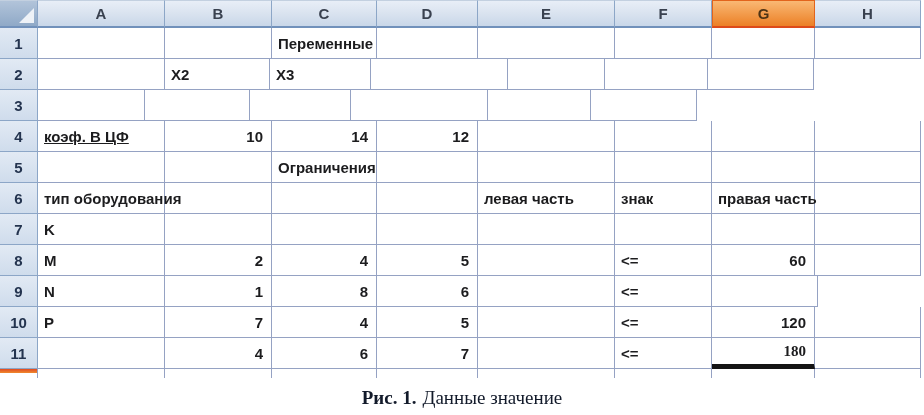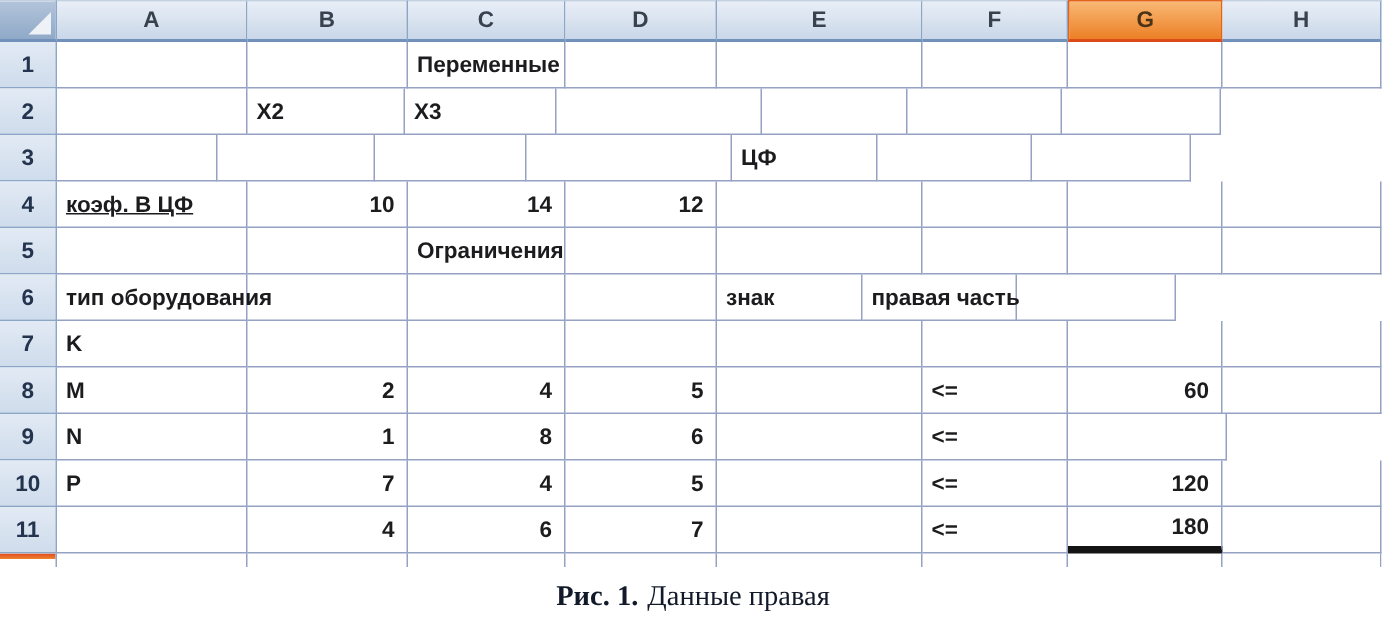--- a/index.html
+++ b/index.html
@@ -120,7 +120,6 @@
       <div class="cell" style="width: 105px;"></div>
       <div class="cell" style="width: 101px;"></div>
       <div class="cell" style="width: 137px;"></div>
-      <div class="cell" style="width: 97px;">ЦФ</div>
       <div class="cell" style="width: 103px;"></div>
       <div class="cell" style="width: 106px;"></div>
     </div>

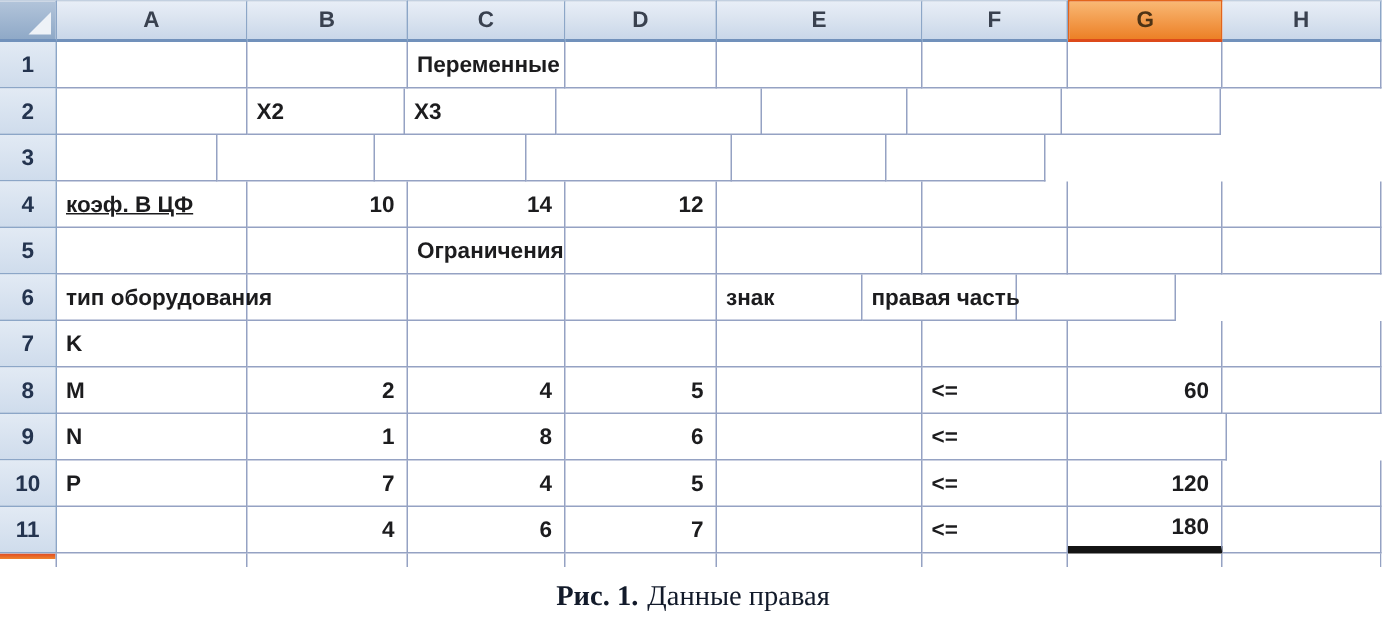--- a/index.html
+++ b/index.html
@@ -151,6 +151,7 @@
       <div class="cell" style="width: 107px;"></div>
       <div class="cell" style="width: 105px;"></div>
       <div class="cell" style="width: 101px;"></div>
+      <div class="cell" style="width: 137px;">левая часть</div>
       <div class="cell" style="width: 97px;">знак</div>
       <div class="cell" style="width: 103px;">правая часть</div>
       <div class="cell" style="width: 106px;"></div>

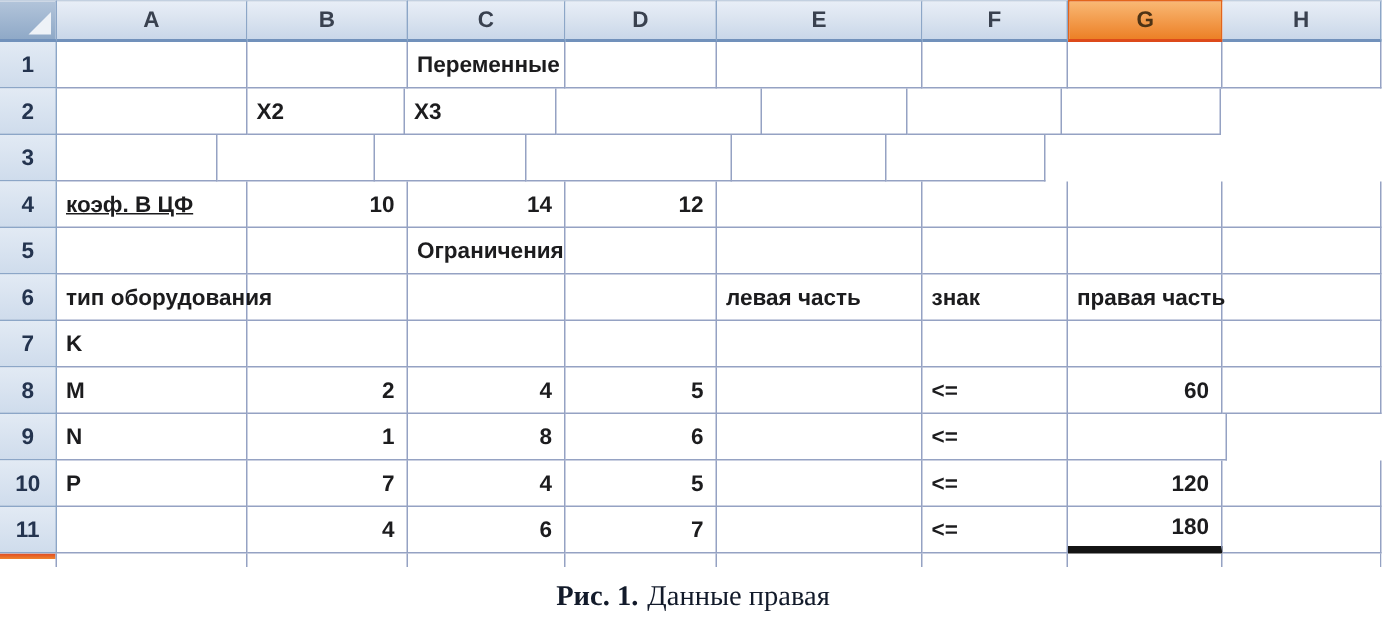--- a/index.html
+++ b/index.html
@@ -207,7 +207,7 @@
       <div class="cell r" style="width: 101px;">7</div>
       <div class="cell" style="width: 137px;"></div>
       <div class="cell" style="width: 97px;">&lt;=</div>
-      <div class="cell r thick" style="width: 103px;">180</div>
+      <div class="cell r thick" style="width: 103px; font-family: Liberation Serif, serif;">180</div>
       <div class="cell" style="width: 106px;"></div>
     </div>
     <div class="row partial">

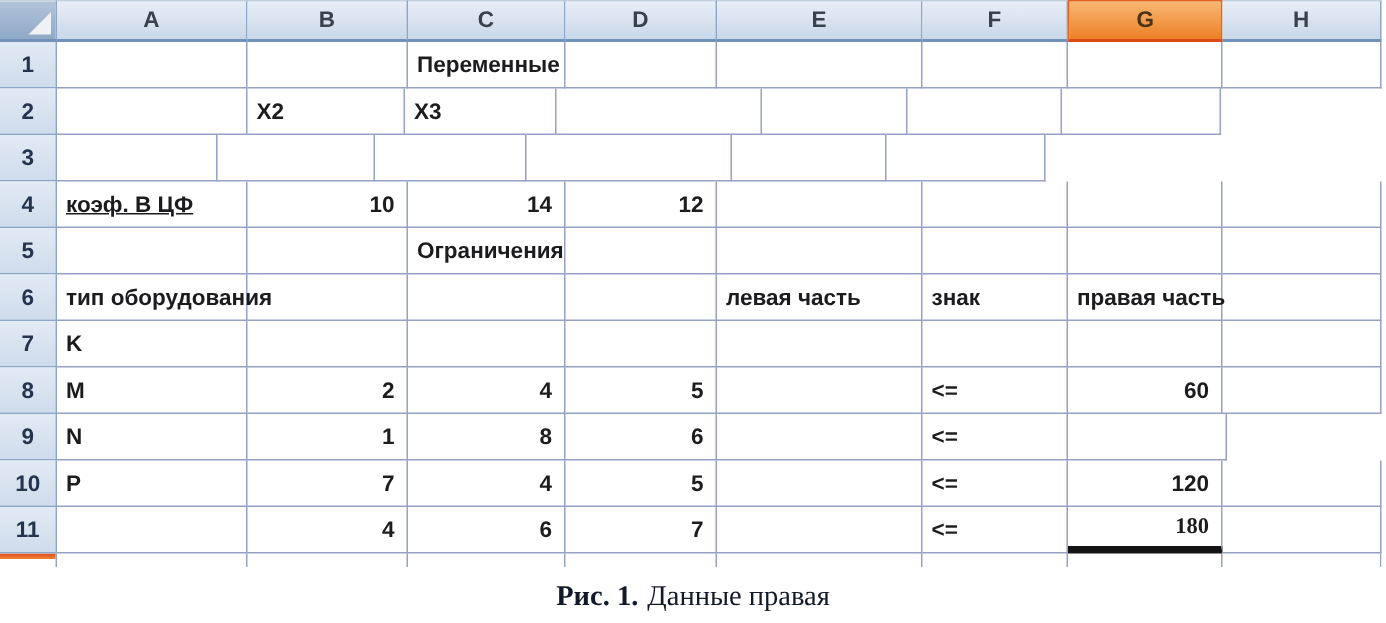--- a/index.html
+++ b/index.html
@@ -225,7 +225,7 @@
 
 <div class="caption">
   <span class="bold">Рис. 1.</span>
-  <span>Данные правая</span>
+  <span>Данные значение</span>
 </div>
 
 </body></html>

